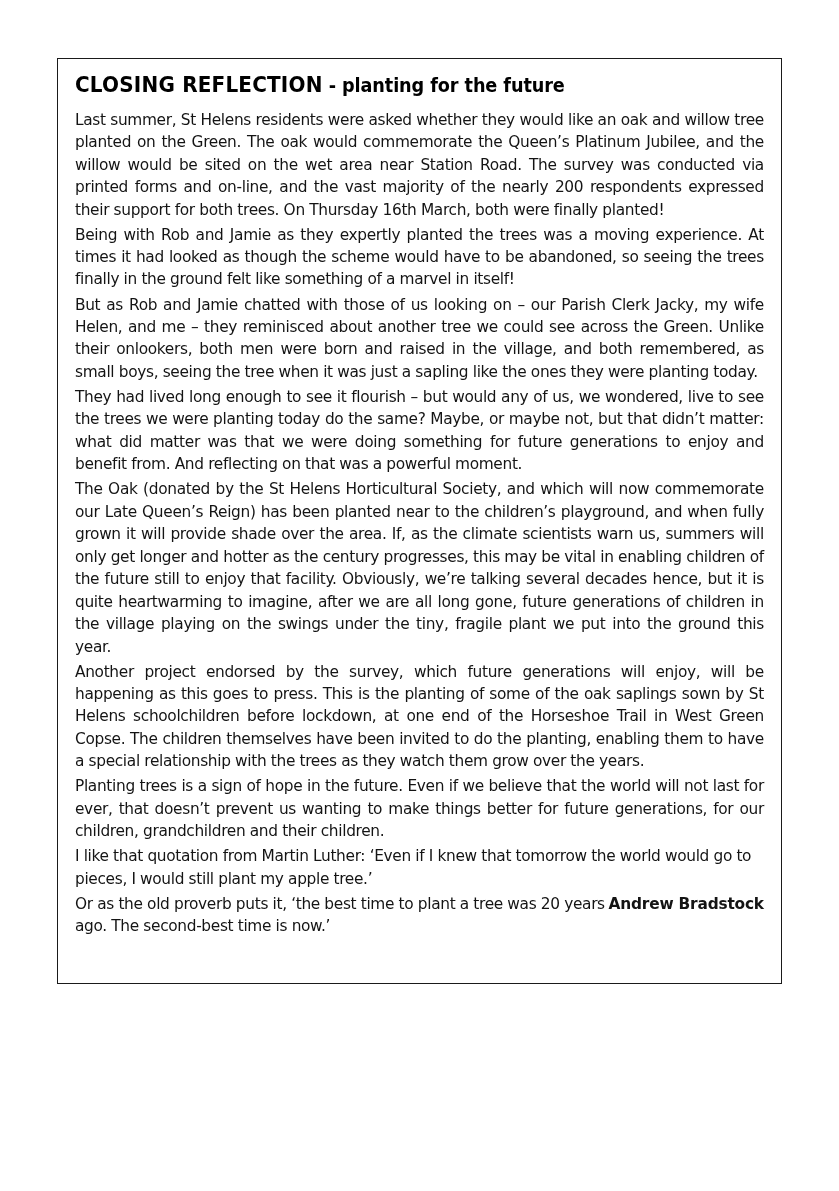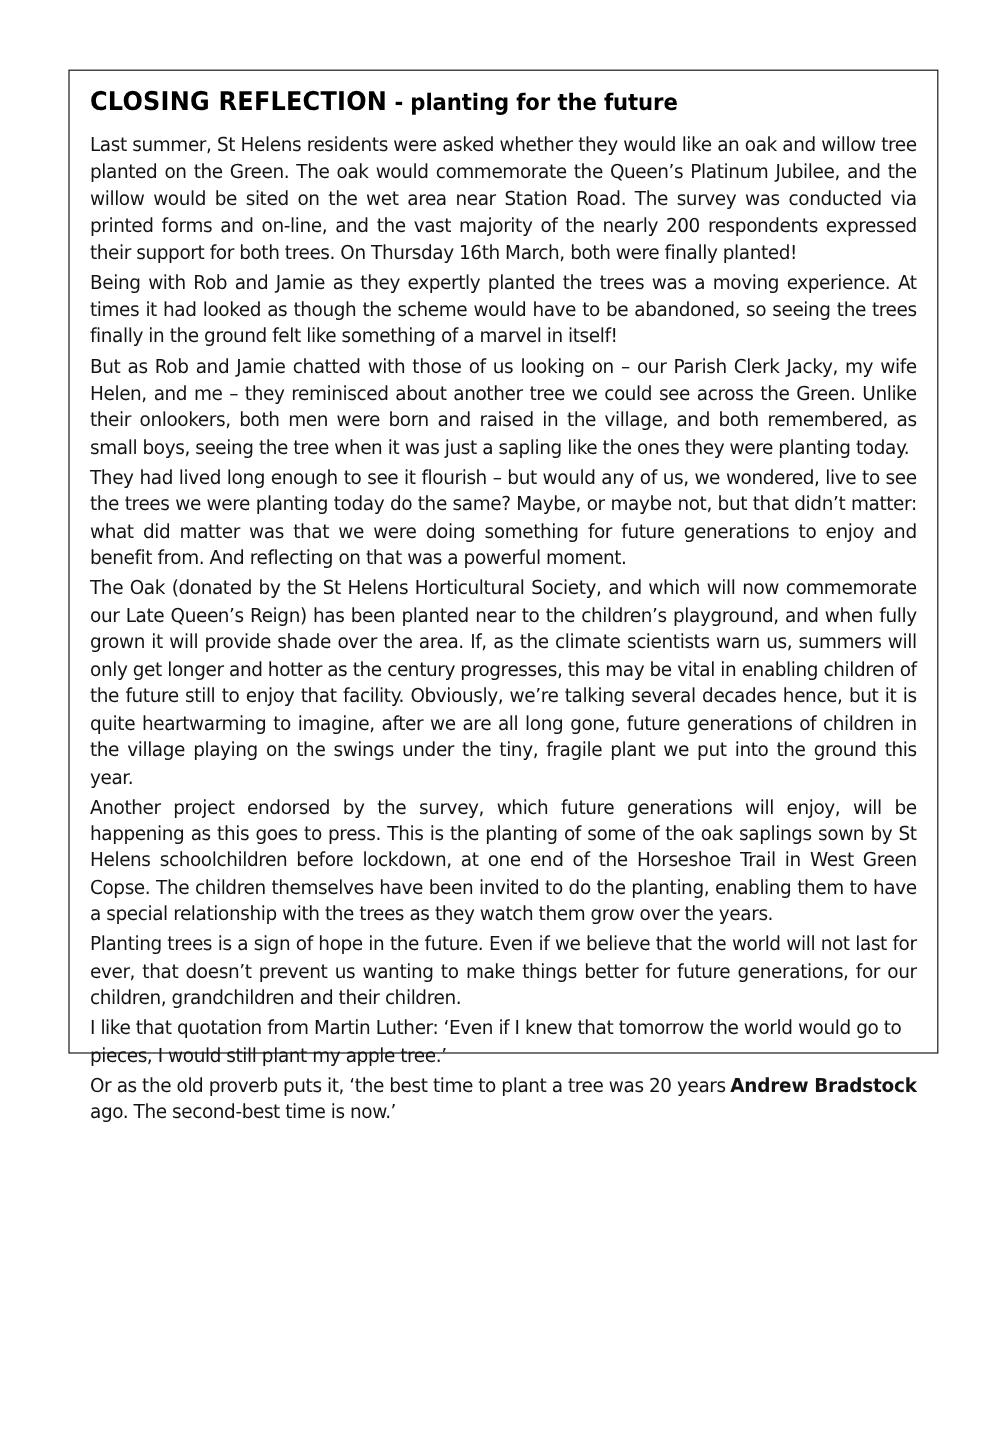--- a/index.html
+++ b/index.html
@@ -27,7 +27,7 @@
     left: 57px;
     top: 58px;
     width: 725px;
-    height: 820px;
+    height: 926px;
     border: 1.5px solid #1a1a1a;
     box-sizing: border-box;
     background: #ffffff;

